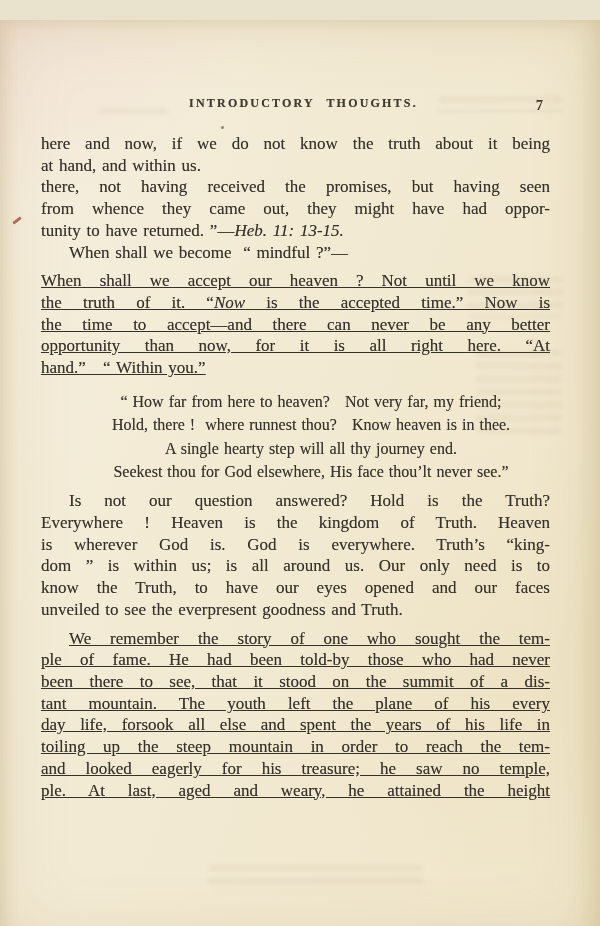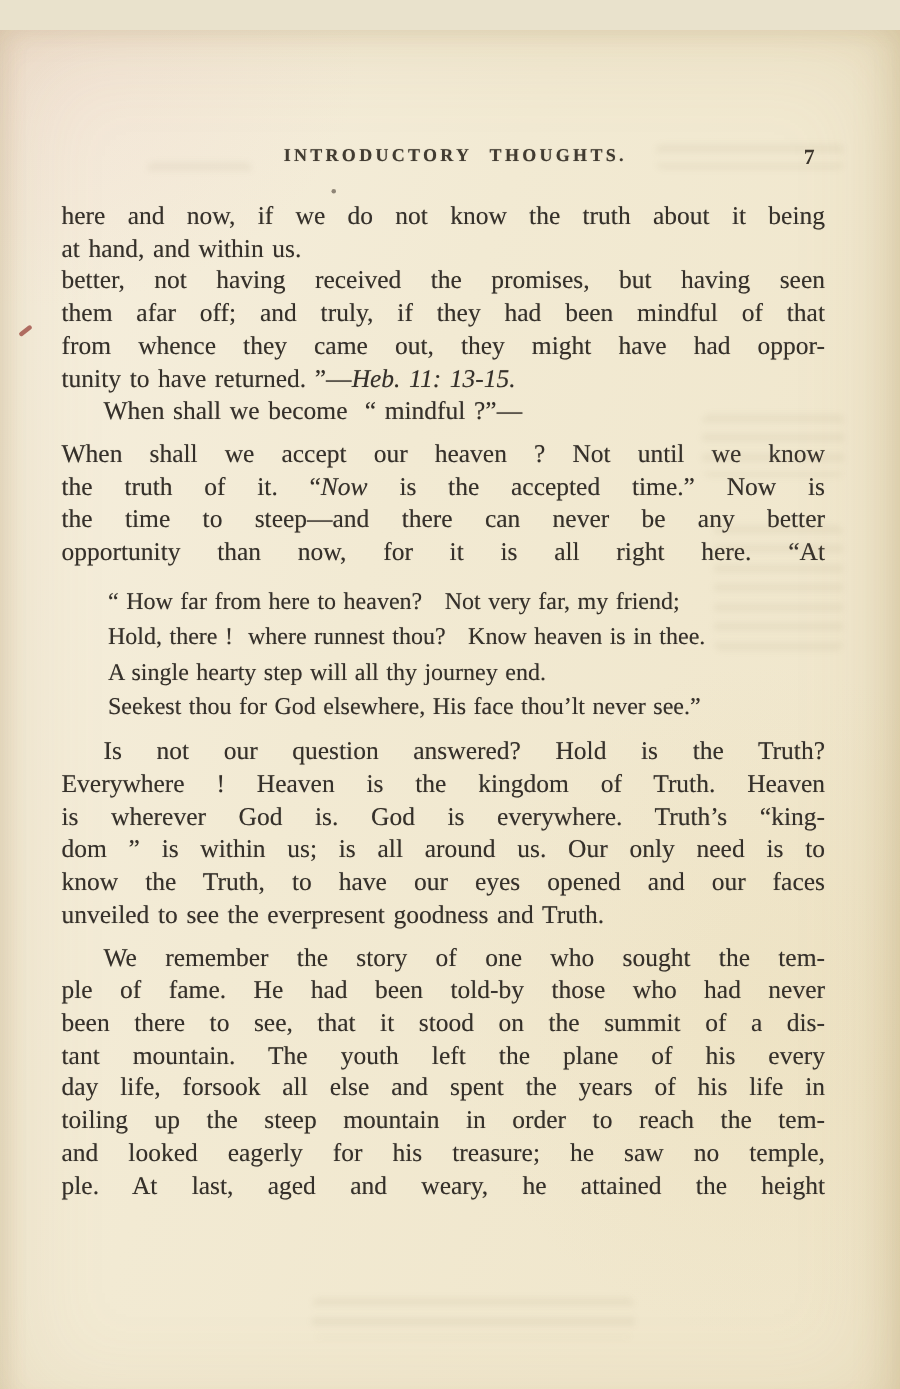--- a/index.html
+++ b/index.html
@@ -105,7 +105,7 @@
         <div class="line">at hand, and within us.</div>
       </div>
       <div class="para body">
-        <div class="line just">better, not having received the promises, but having seen</div>
+        <div class="line just">there, not having received the promises, but having seen</div>
         <div class="line just">them afar off; and truly, if they had been mindful of that</div>
         <div class="line just">from whence they came out, they might have had oppor-</div>
         <div class="line">tunity to have returned. ”—<i>Heb. 11: 13-15.</i></div>

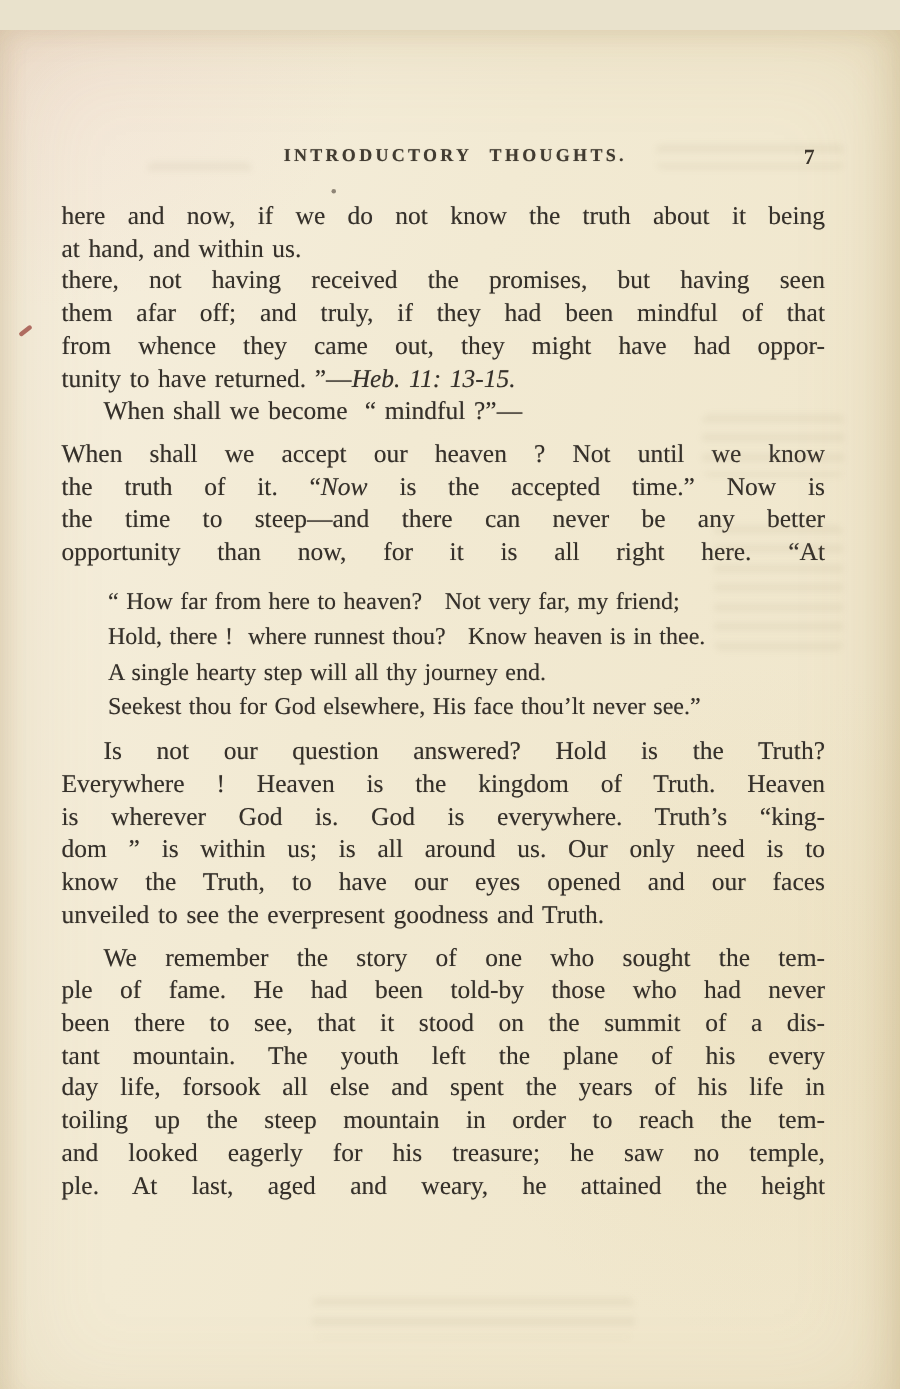--- a/index.html
+++ b/index.html
@@ -106,7 +106,6 @@
       </div>
       <div class="para body">
         <div class="line just">there, not having received the promises, but having seen</div>
-        <div class="line just">them afar off; and truly, if they had been mindful of that</div>
         <div class="line just">from whence they came out, they might have had oppor-</div>
         <div class="line">tunity to have returned. ”—<i>Heb. 11: 13-15.</i></div>
       </div>

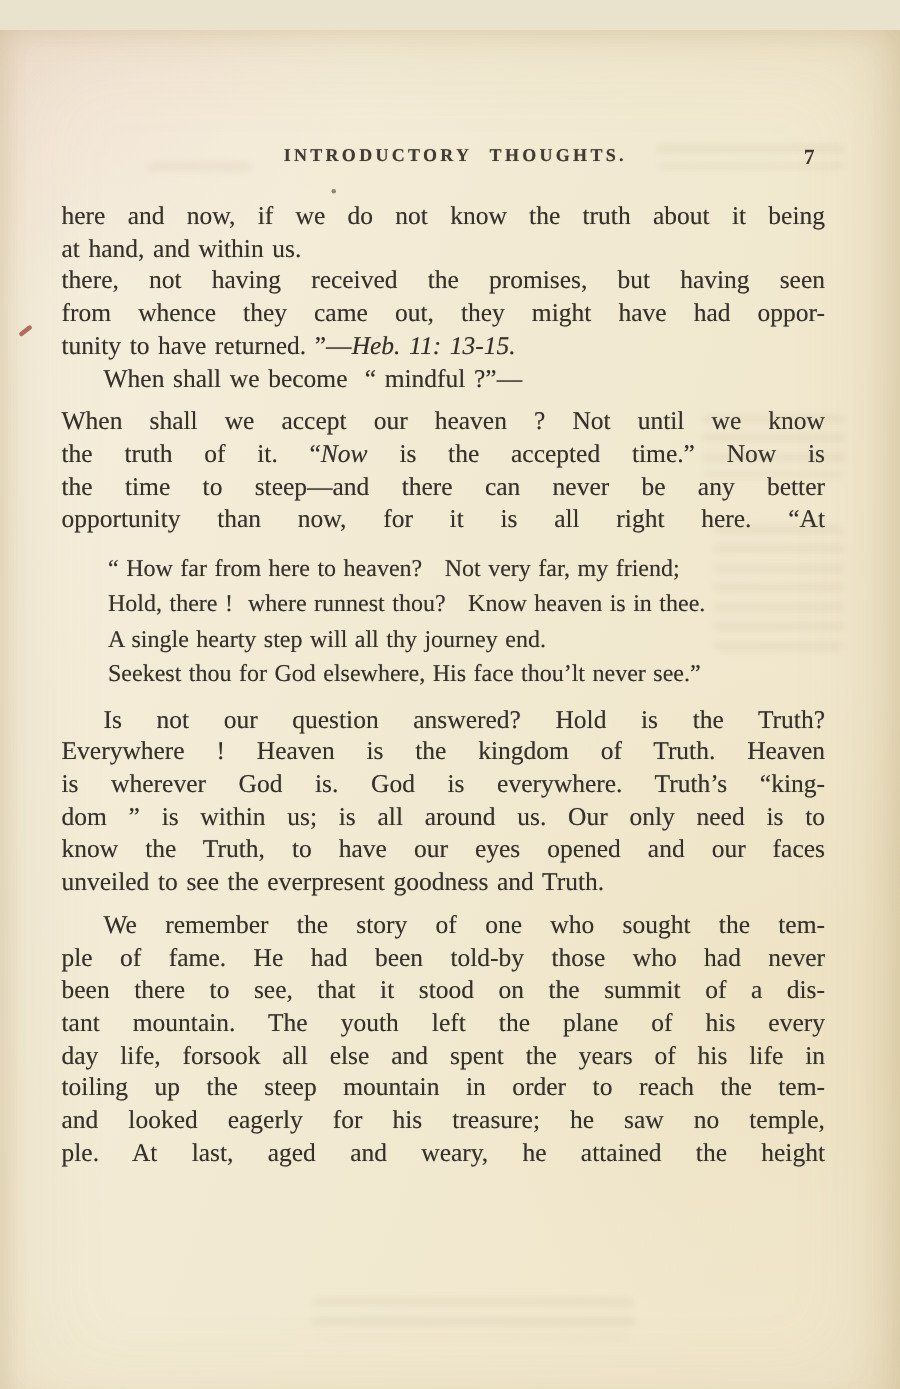--- a/index.html
+++ b/index.html
@@ -48,7 +48,7 @@
     text-shadow: 0 0 0.5px rgba(53,48,42,0.45);
   }
   .para { margin: 0; }
-  .para.gap { margin-top: 7px; }
+  .para.gap { margin-top: 7px; text-decoration: underline; }
   .line { word-spacing: 1.5px; white-space: pre-wrap; }
   .line.just {
     white-space: normal;

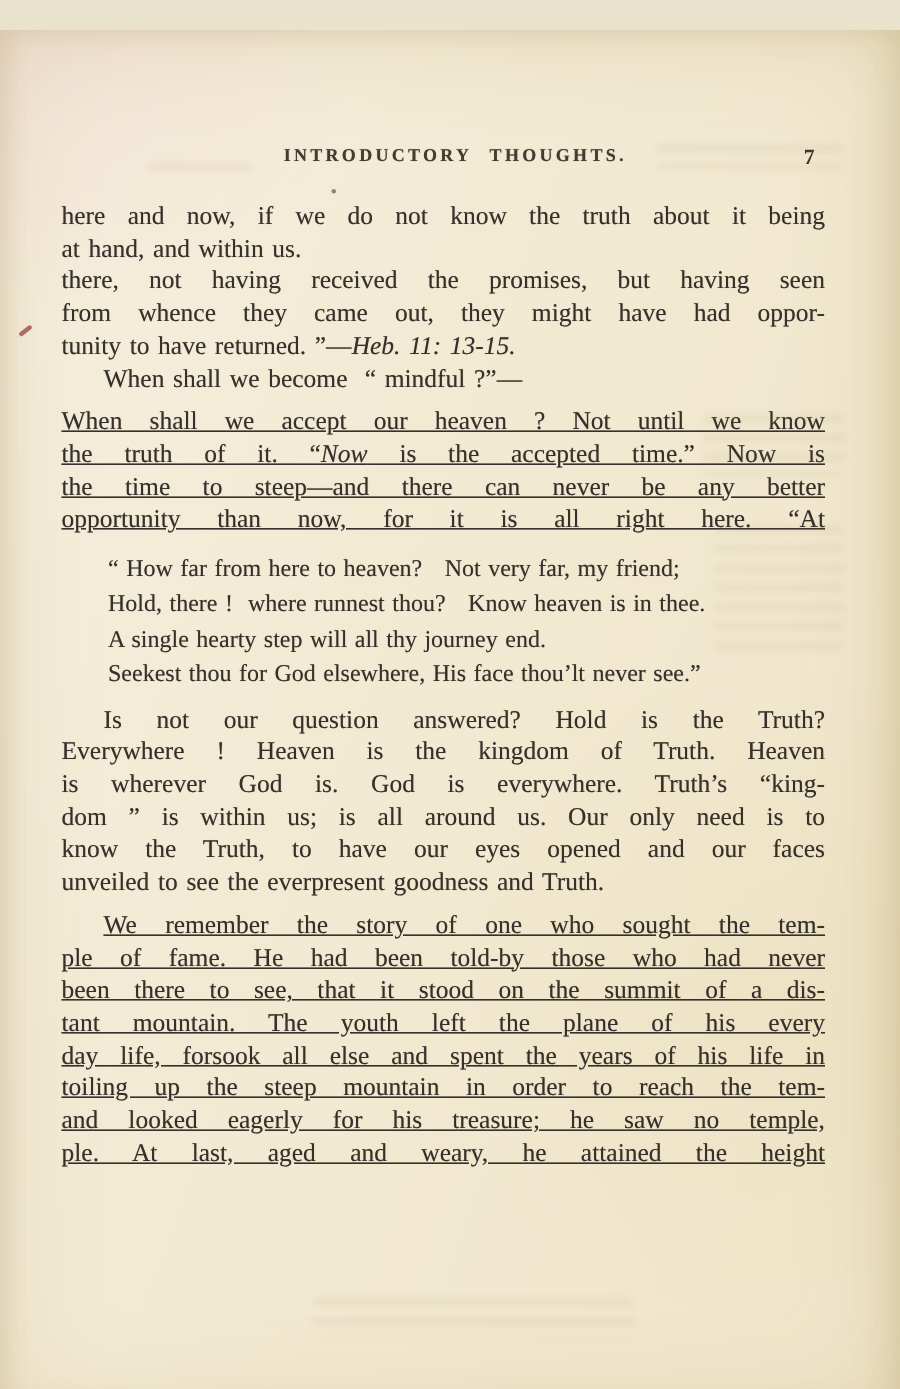--- a/index.html
+++ b/index.html
@@ -115,7 +115,7 @@
       <div class="para body gap">
         <div class="line just">When shall we accept our heaven ?  Not until we know</div>
         <div class="line just">the truth of it.  “<i>Now</i> is the accepted time.”  Now is</div>
-        <div class="line just">the time to steep—and there can never be any better</div>
+        <div class="line just">the time to accept—and there can never be any better</div>
         <div class="line just">opportunity than now, for it is all right here.  “At</div>
       </div>
       <div class="para verse">

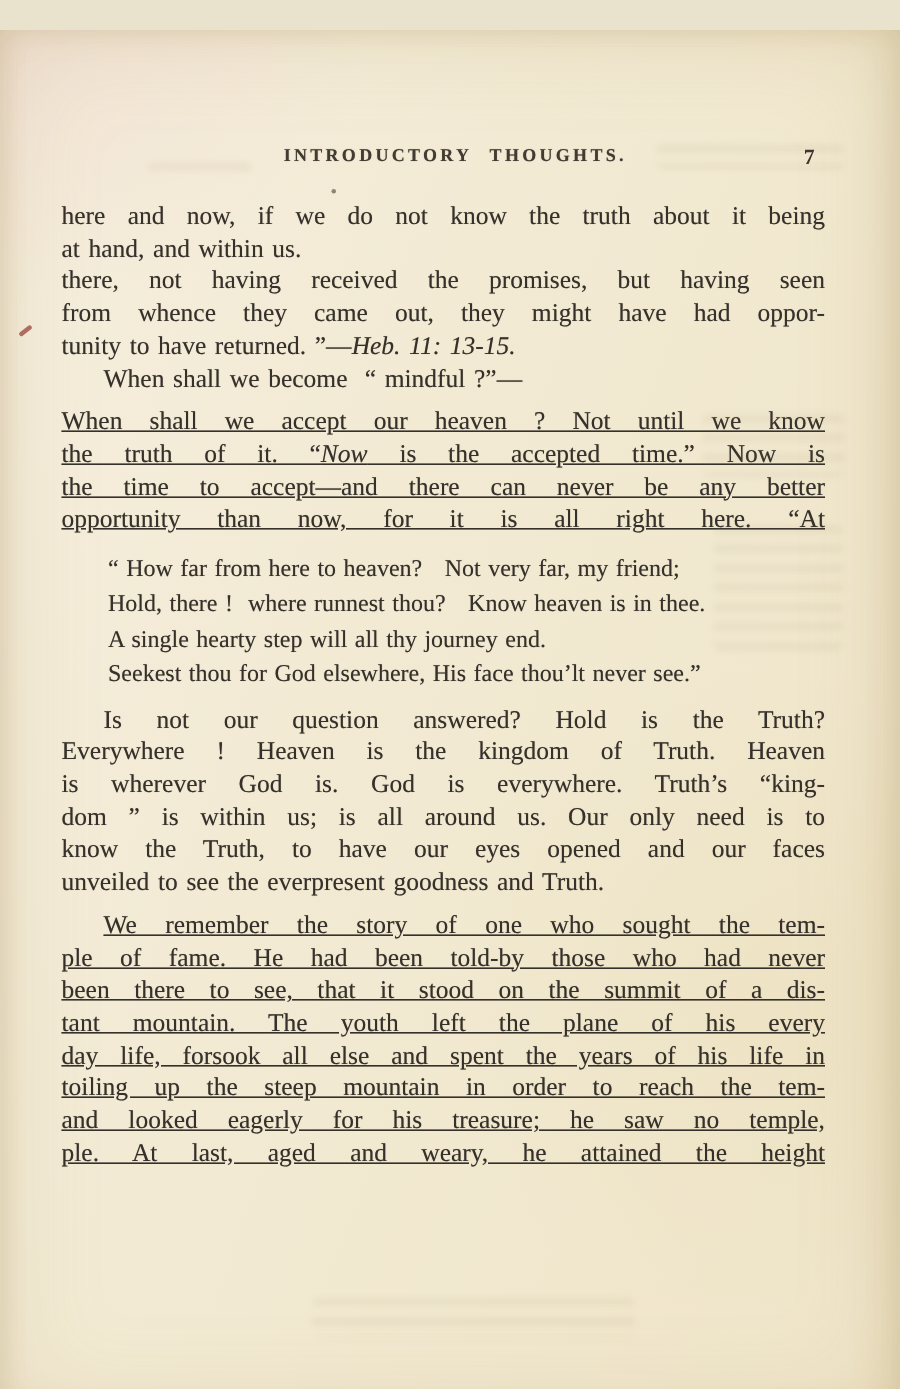--- a/index.html
+++ b/index.html
@@ -117,6 +117,7 @@
         <div class="line just">the truth of it.  “<i>Now</i> is the accepted time.”  Now is</div>
         <div class="line just">the time to accept—and there can never be any better</div>
         <div class="line just">opportunity than now, for it is all right here.  “At</div>
+        <div class="line">hand.”   “ Within you.”</div>
       </div>
       <div class="para verse">
         <div class="line">“ How far from here to heaven?   Not very far, my friend;</div>

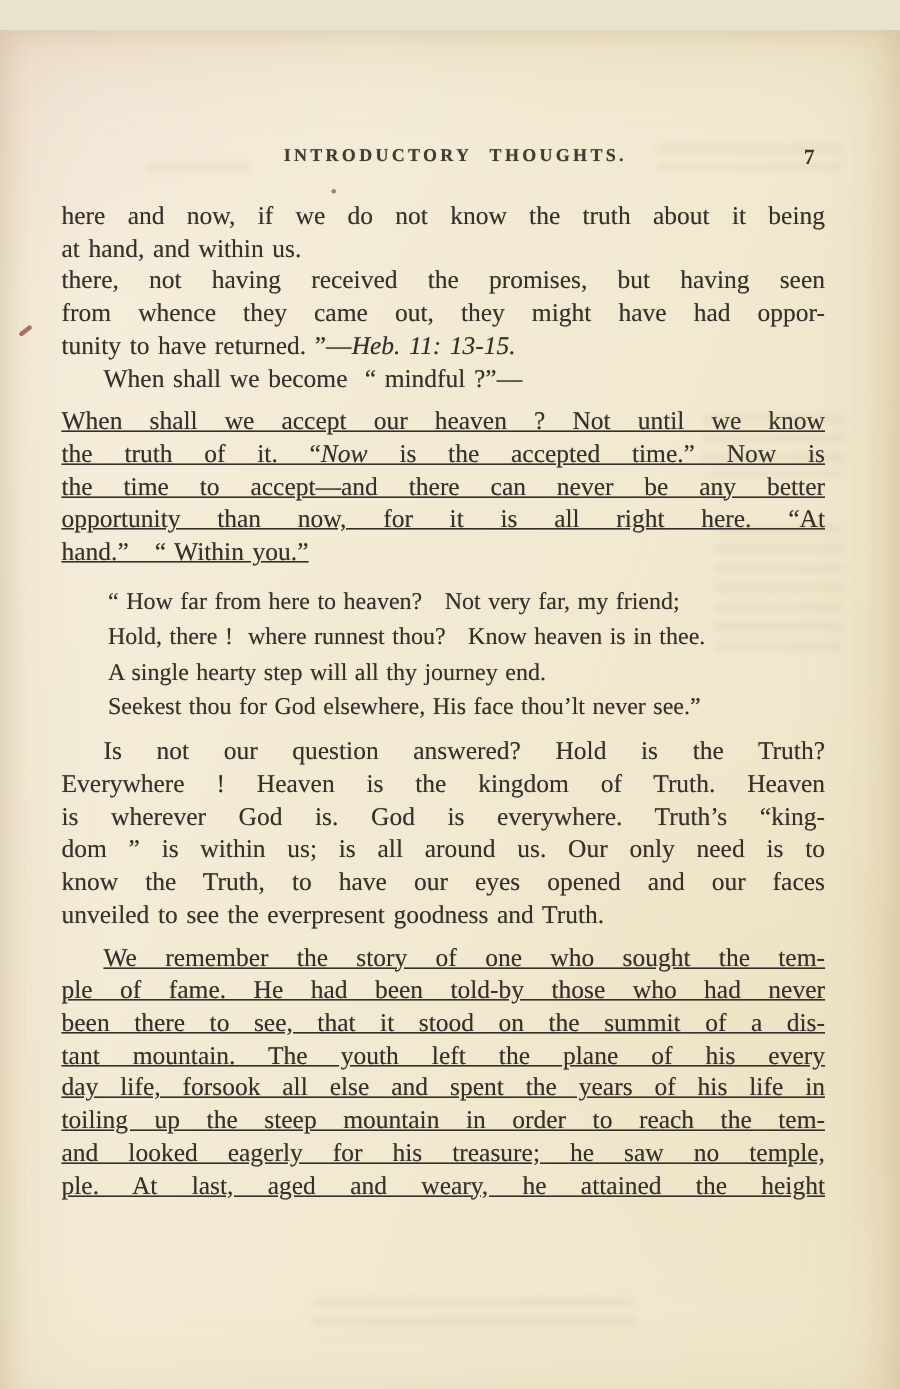--- a/index.html
+++ b/index.html
@@ -62,7 +62,7 @@
     padding-left: 31px;
     font-size: 16px; line-height: 23.4px;
   }
-  .para.verse .line { word-spacing: 1px; }
+  .para.verse .line { word-spacing: 1px; text-align: center; }
   i { font-style: italic; }
   
   .ink-speck {

